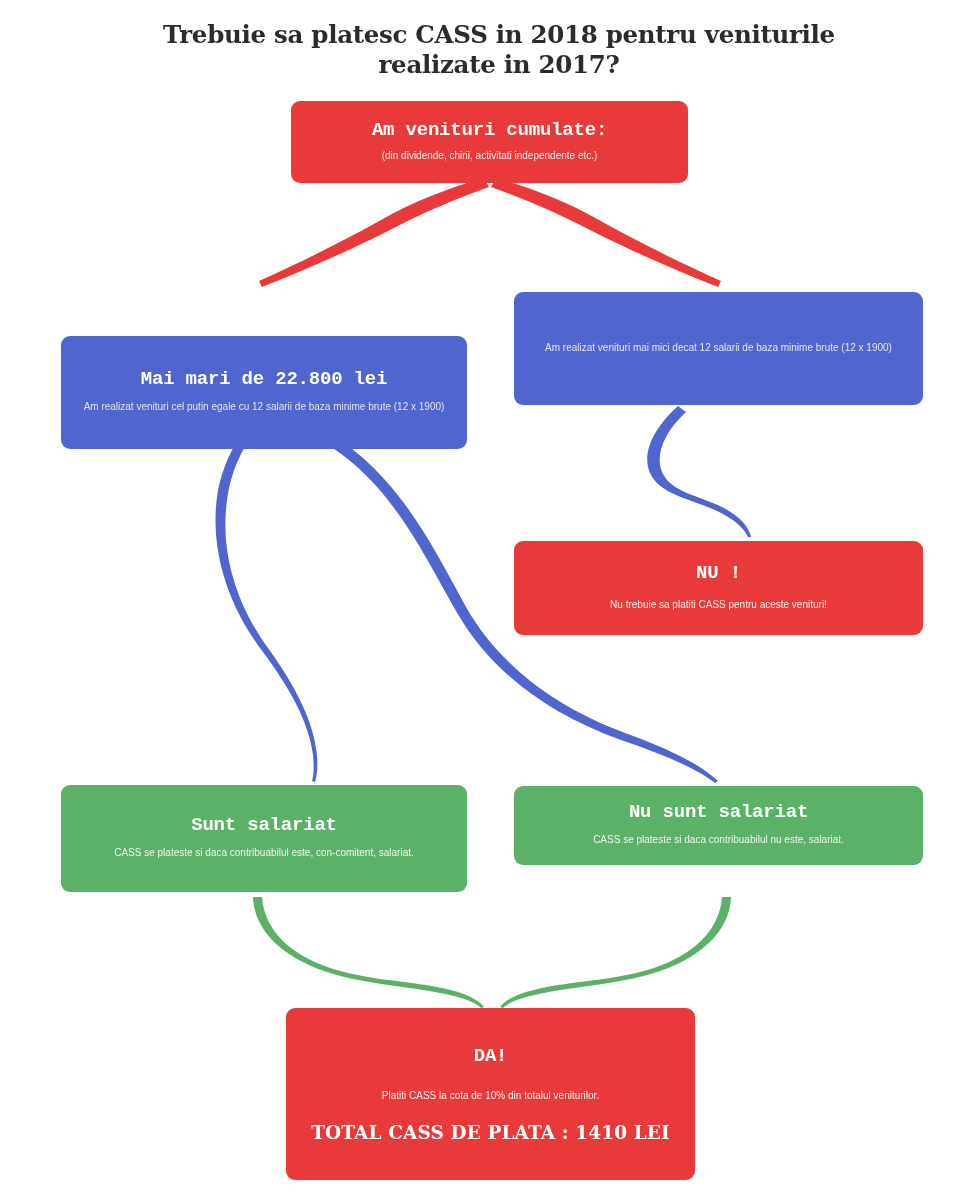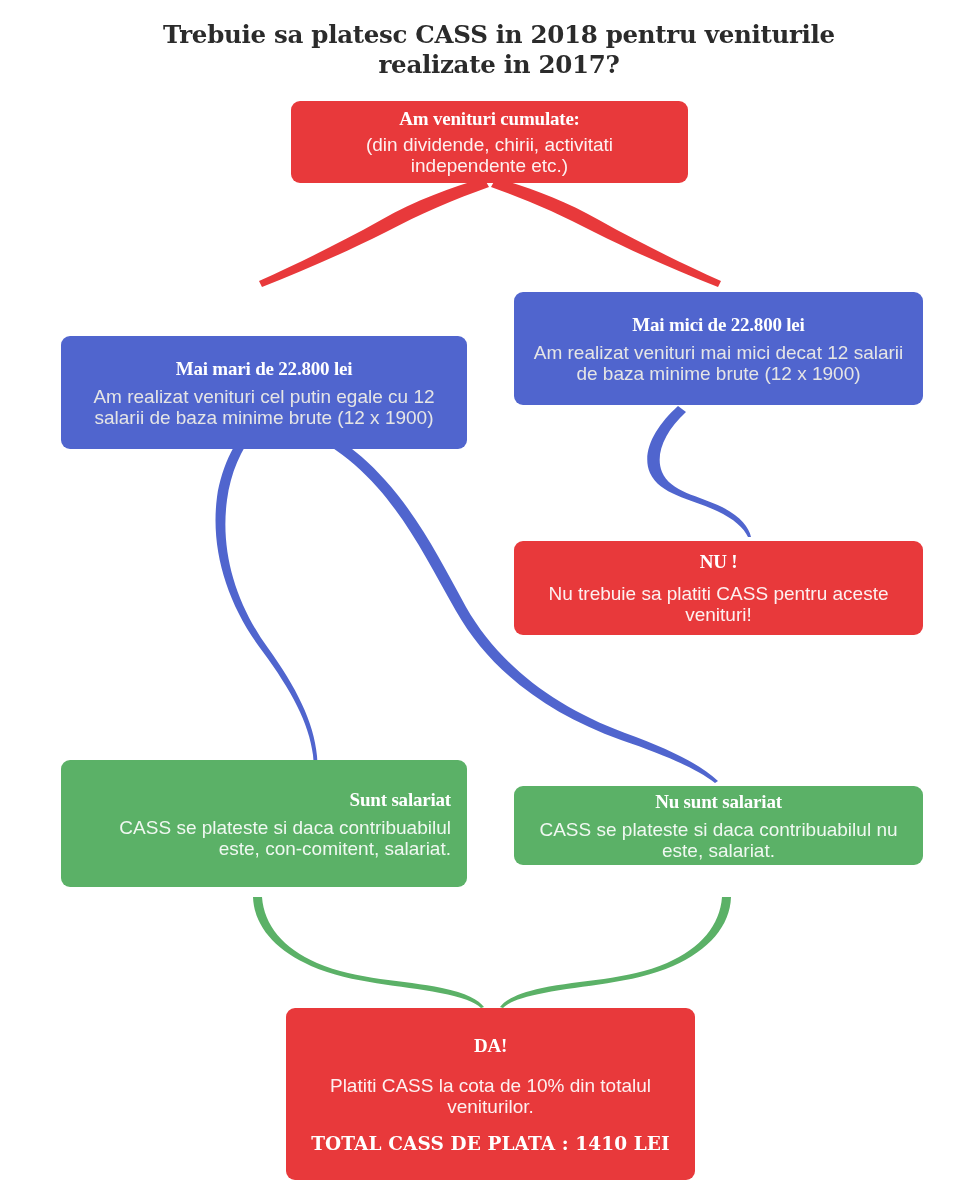--- a/index.html
+++ b/index.html
@@ -62,7 +62,7 @@
     justify-content: center;
   }
   .node .n-head {
-    font-family: Liberation Serif, serif;
+    font-family: Liberation Mono, monospace;
     font-weight: bold;
     font-size: 19px;
     line-height: 26px;

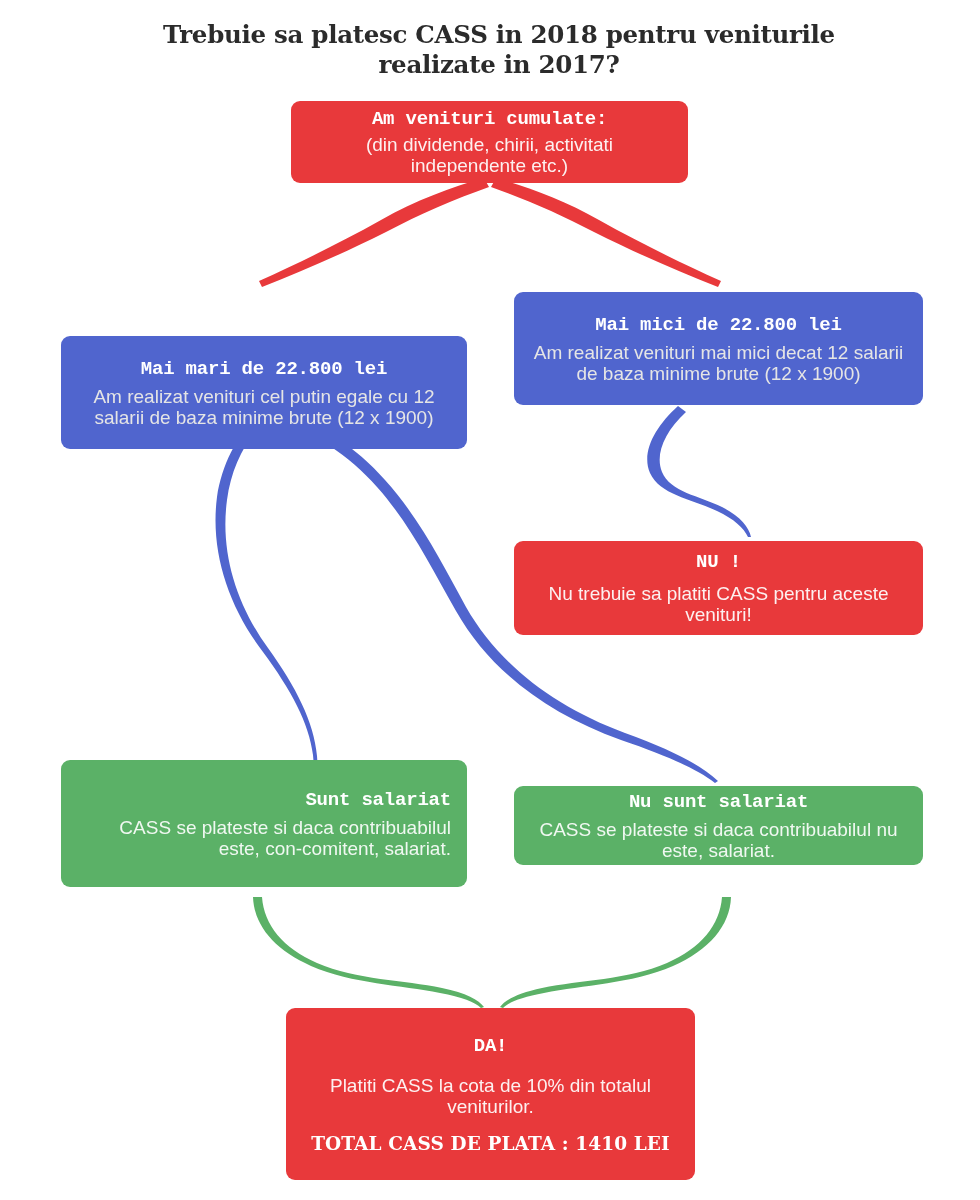--- a/index.html
+++ b/index.html
@@ -71,7 +71,7 @@
   }
   .node .n-body {
     font-family: "Liberation Sans", sans-serif;
-    font-size: 19px;
+    font-size: 10px;
     line-height: 21px;
     font-weight: 400;
     color: #fdf0f0;

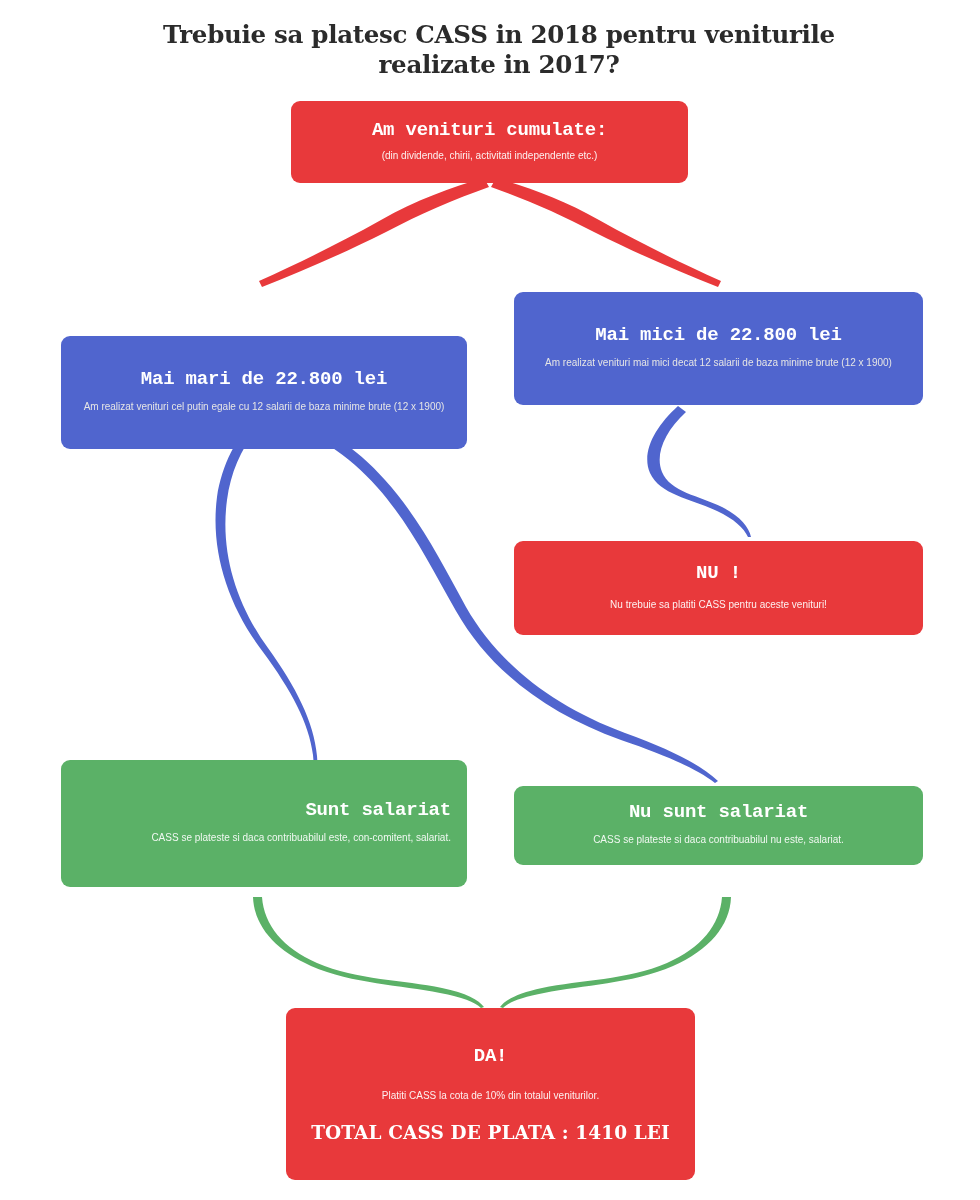--- a/index.html
+++ b/index.html
@@ -193,7 +193,6 @@
   </div>
 
   <div class="node blue" id="node-right-blue">
-    <div class="n-head">Mai mici de 22.800 lei</div>
     <div class="n-body">Am realizat venituri mai mici decat 12 salarii de baza minime brute (12 x 1900)</div>
   </div>
 

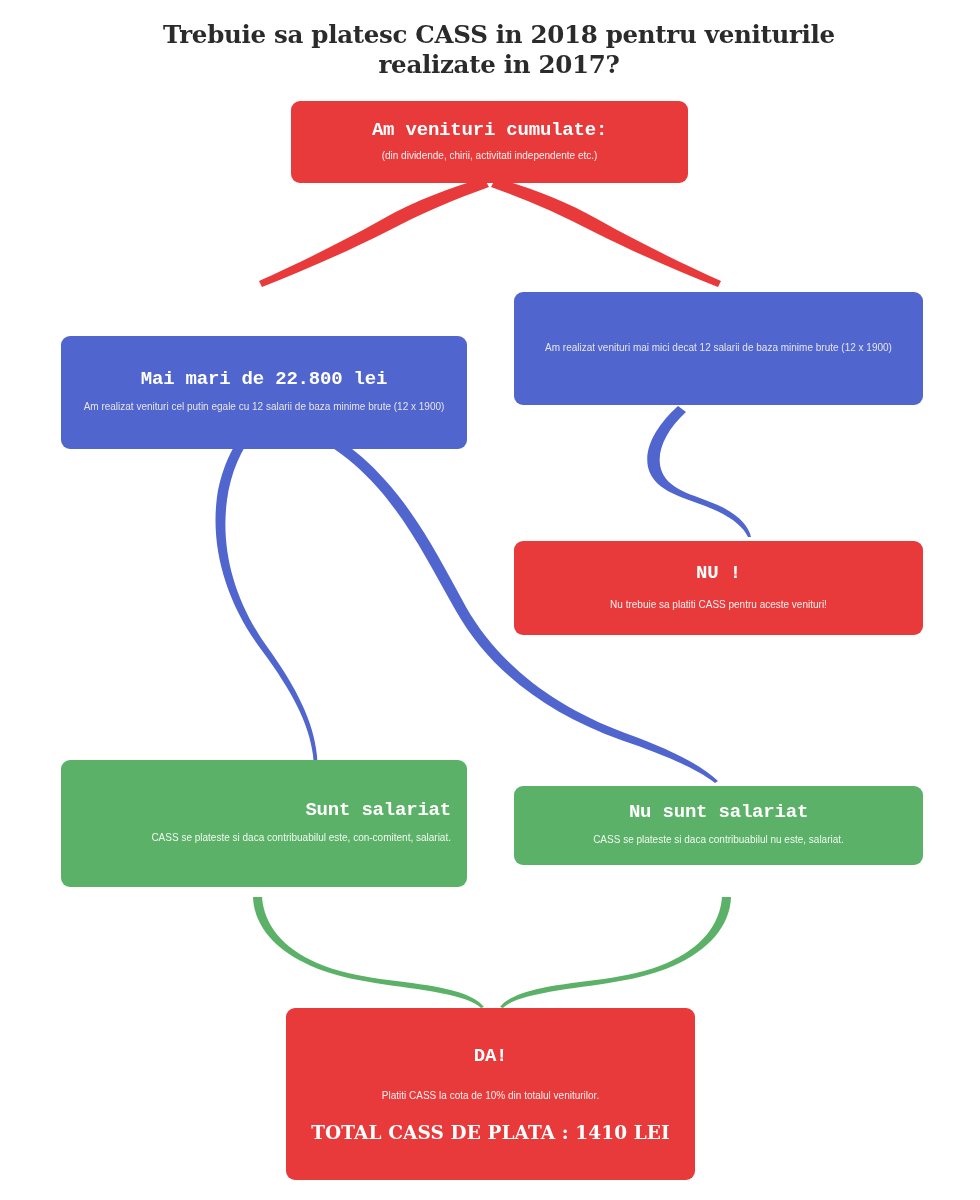--- a/index.html
+++ b/index.html
@@ -98,7 +98,7 @@
   #node-left-blue{ left: 61px;  top: 292px;  width: 406px; height: 113px; margin-top: 44px; }
   #node-right-blue{left: 514px; top: 292px;  width: 409px; height: 113px; }
   #node-nu       { left: 514px; top: 541px;  width: 409px; height: 94px;  }
-  #node-left-green{left: 61px;  top: 760px;  width: 406px; height: 127px; text-align: right; }
+  #node-left-green{left: 61px;  top: 785px;  width: 406px; height: 107px; }
   #node-right-green{left: 514px;top: 786px;  width: 409px; height: 79px; }
   #node-da       { left: 286px; top: 1008px; width: 409px; height: 172px; padding-top: 14px; }
 

